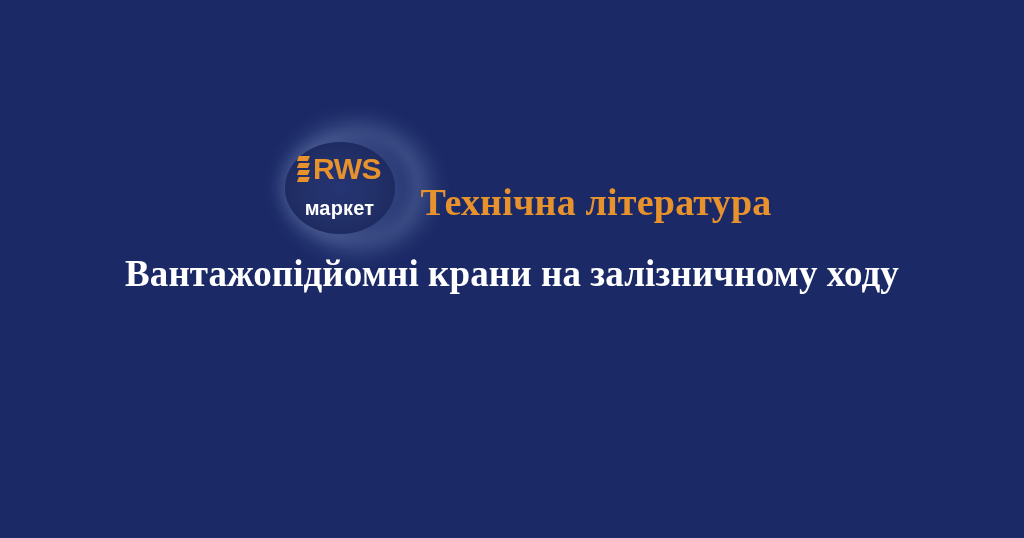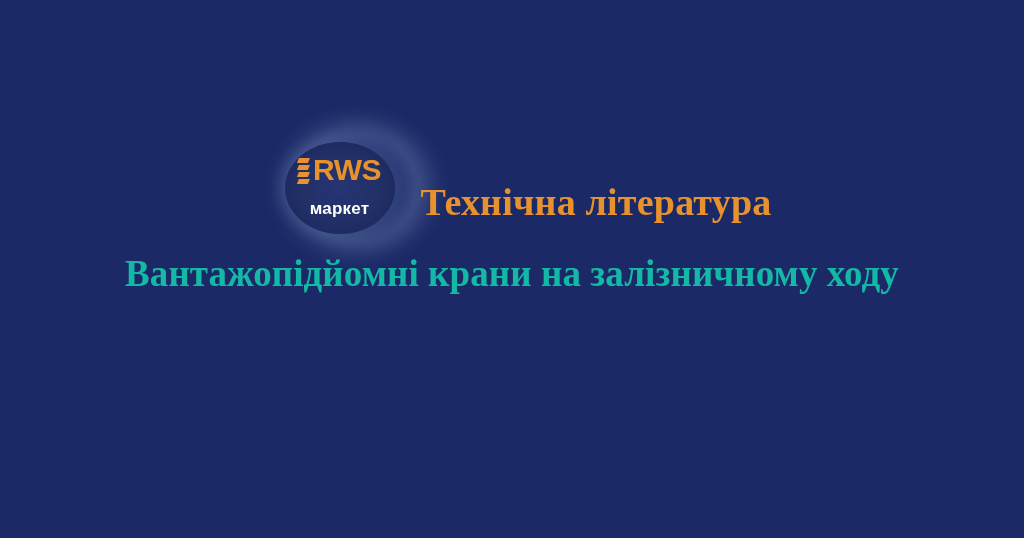--- a/index.html
+++ b/index.html
@@ -109,7 +109,7 @@
   .logo-market {
     font-family: "Liberation Sans", "DejaVu Sans", sans-serif;
     font-weight: 700;
-    font-size: 17px;
+    font-size: 20px;
     color: #ffffff;
     letter-spacing: 0.2px;
     margin-top: 16px;

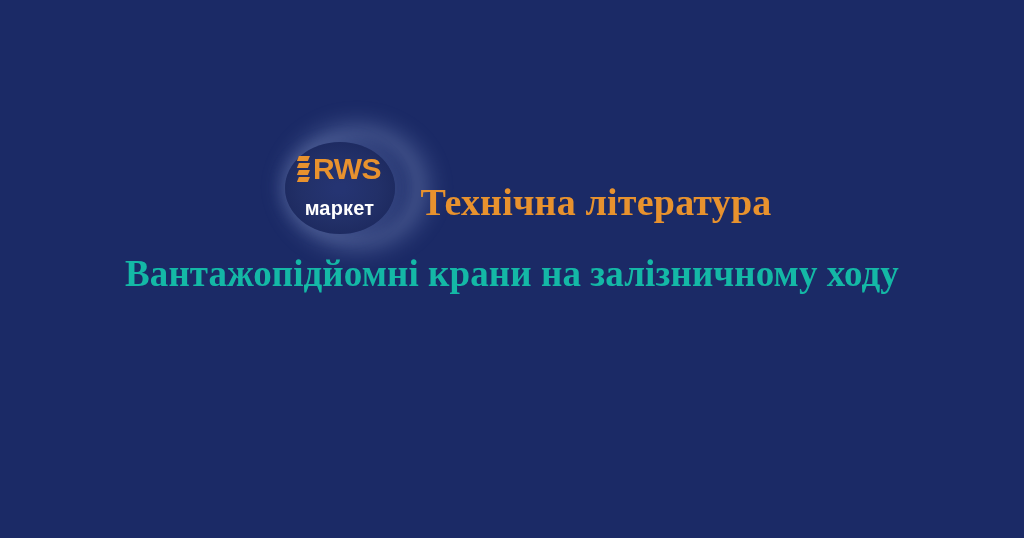--- a/index.html
+++ b/index.html
@@ -138,7 +138,7 @@
     display: block;
     font-family: "Liberation Serif", "DejaVu Serif", serif;
     font-weight: 700;
-    color: #14b8a6;
+    color: #ffffff;
     font-size: 37px;
     line-height: 52px;
     letter-spacing: 0.1px;

